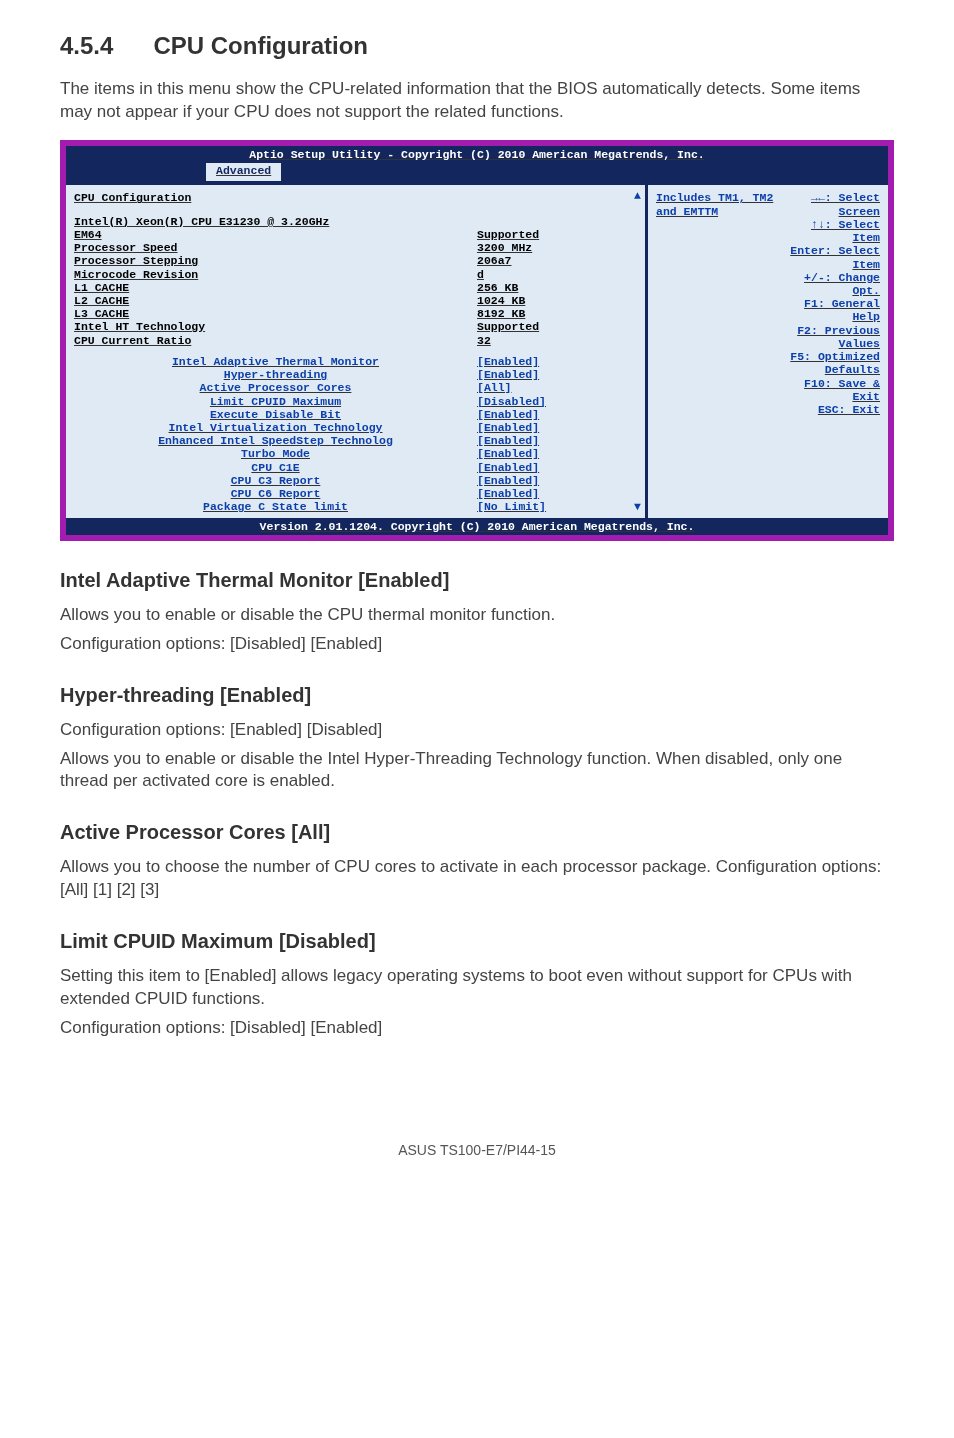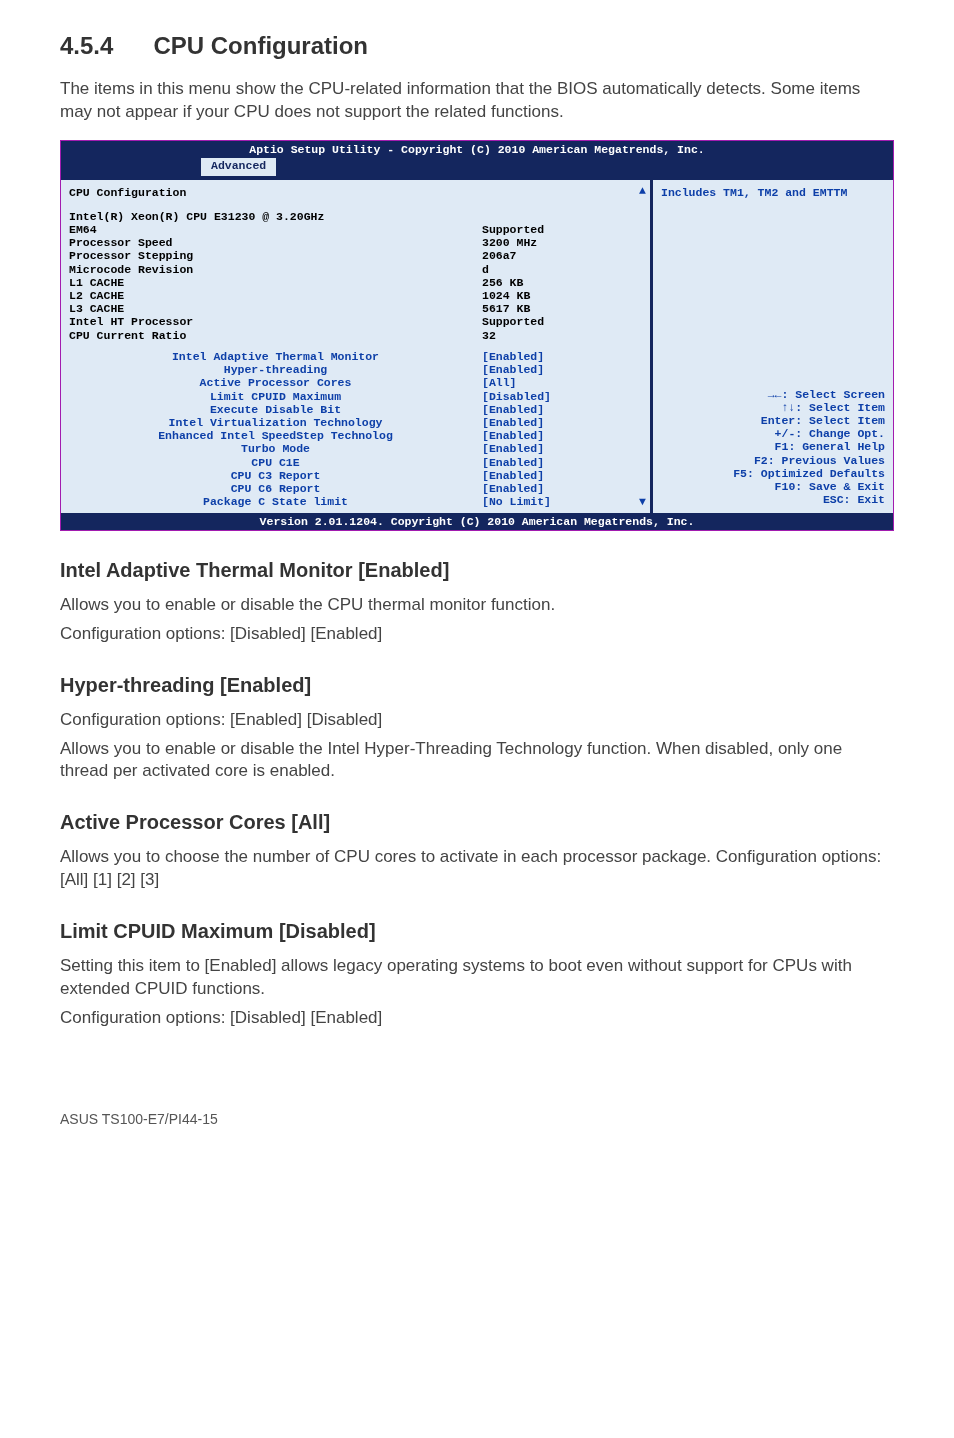--- a/index.html
+++ b/index.html
@@ -28,10 +28,11 @@
     
     .bios {
       background: #fff;
-      border: 1px solid #a21caf;
+      border: 6px solid #a21caf;
       font-family: "Courier New", monospace;
       font-size: 11.5px;
       line-height: 1.15;
+      text-decoration: underline;
     }
     .bios-header {
       background: #1a2a6c;

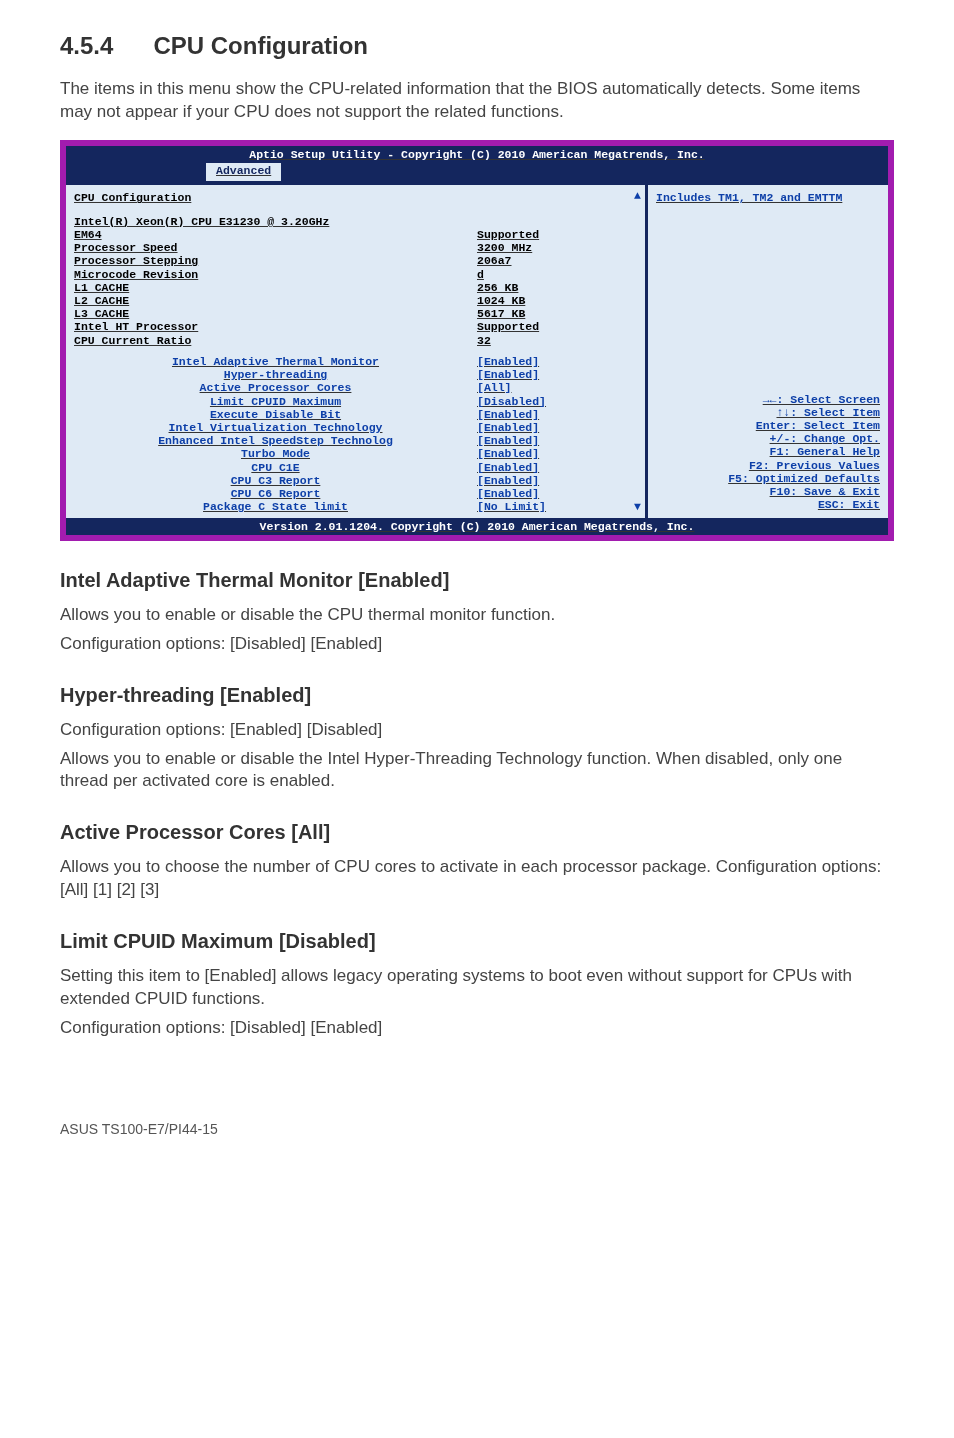--- a/index.html
+++ b/index.html
@@ -72,7 +72,7 @@
       width: 240px;
       padding: 6px 8px;
       display: flex;
-      flex-direction: column;
+      flex-direction: row;
       justify-content: space-between;
     }
     .bios-row { display: flex; white-space: pre; }

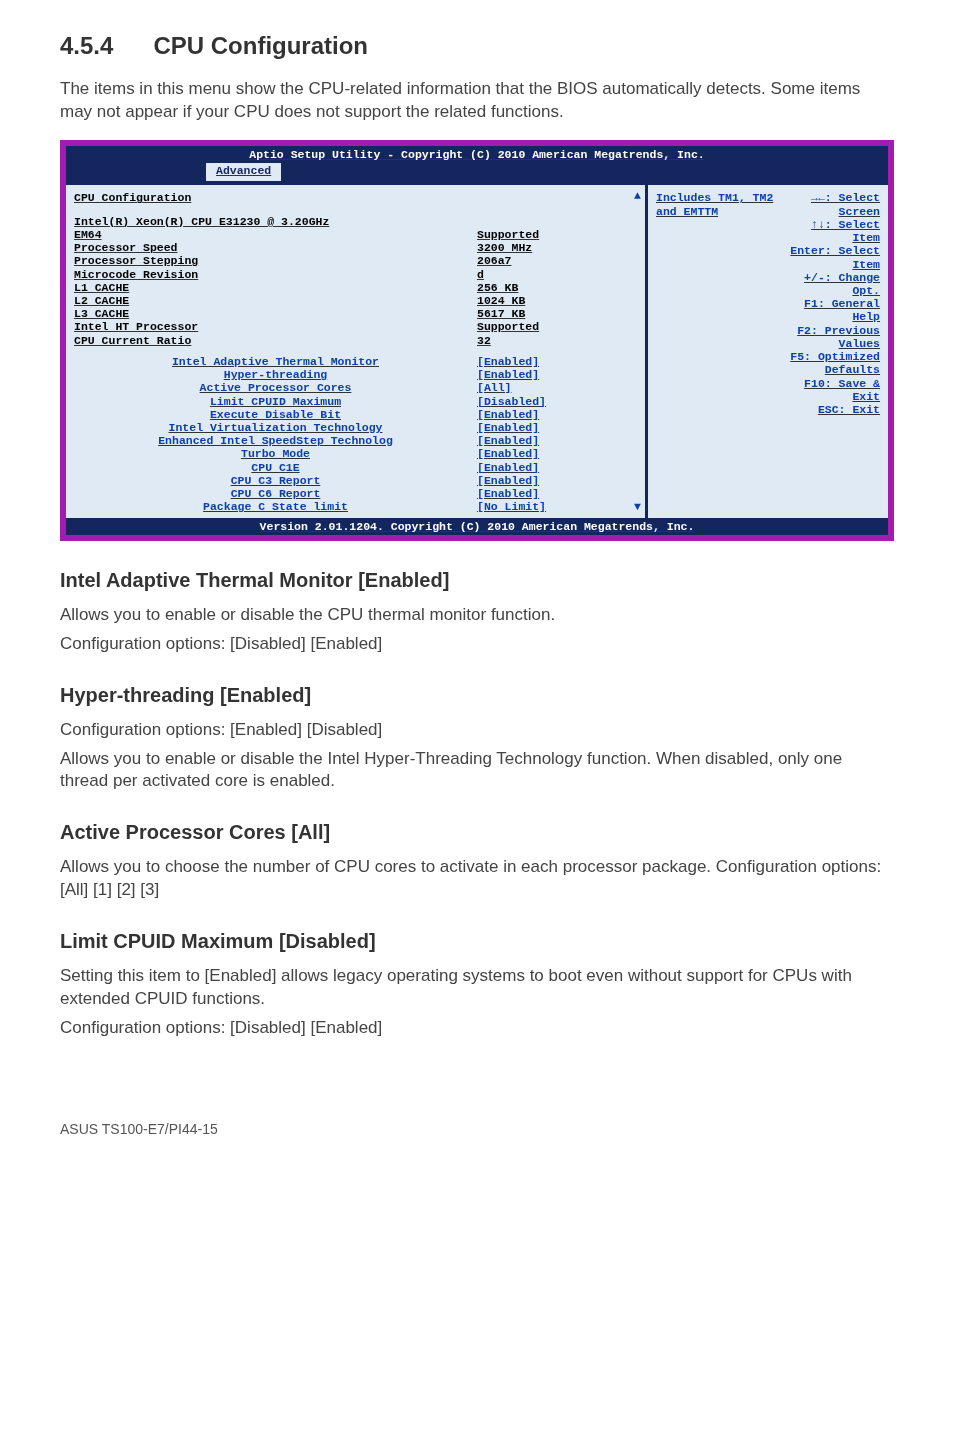--- a/index.html
+++ b/index.html
@@ -147,7 +147,7 @@
           <div class="bios-row"><span class="bios-label">Microcode Revision</span><span class="bios-value">d</span></div>
           <div class="bios-row"><span class="bios-label">L1 CACHE</span><span class="bios-value">256 KB</span></div>
           <div class="bios-row"><span class="bios-label">L2 CACHE</span><span class="bios-value">1024 KB</span></div>
-          <div class="bios-row"><span class="bios-label">L3 CACHE</span><span class="bios-value">5617 KB</span></div>
+          <div class="bios-row"><span class="bios-label">L3 CACHE</span><span class="bios-value">8192 KB</span></div>
           <div class="bios-row"><span class="bios-label">Intel HT Processor</span><span class="bios-value">Supported</span></div>
           <div class="bios-row"><span class="bios-label">CPU Current Ratio</span><span class="bios-value">32</span></div>
         </div>

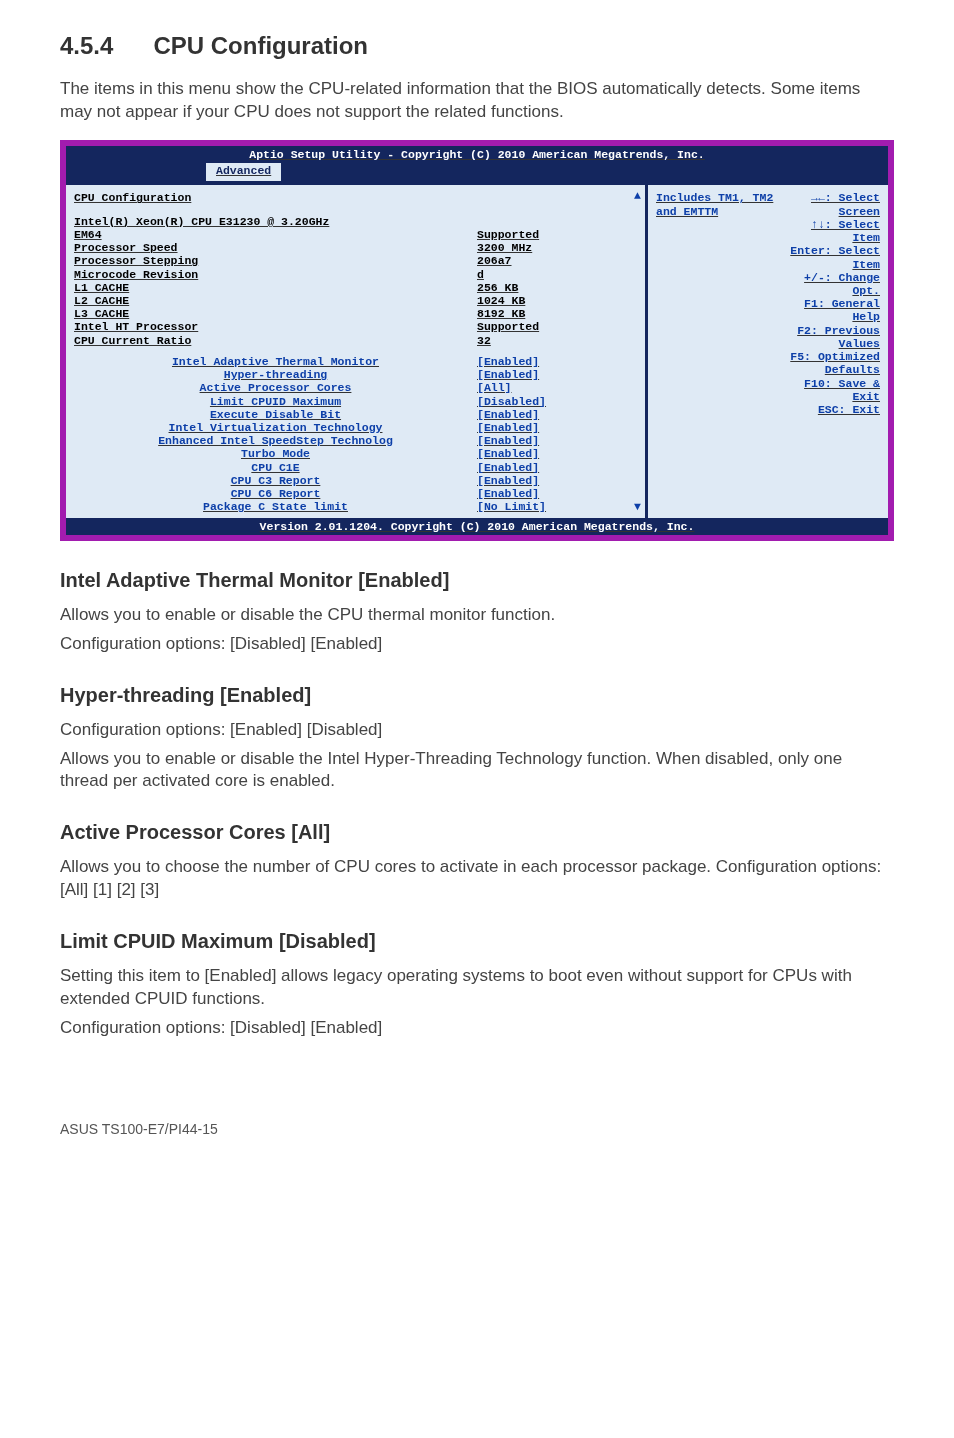--- a/index.html
+++ b/index.html
@@ -148,7 +148,7 @@
           <div class="bios-row"><span class="bios-label">L1 CACHE</span><span class="bios-value">256 KB</span></div>
           <div class="bios-row"><span class="bios-label">L2 CACHE</span><span class="bios-value">1024 KB</span></div>
           <div class="bios-row"><span class="bios-label">L3 CACHE</span><span class="bios-value">8192 KB</span></div>
-          <div class="bios-row"><span class="bios-label">Intel HT Processor</span><span class="bios-value">Supported</span></div>
+          <div class="bios-row"><span class="bios-label">Intel HT Technology</span><span class="bios-value">Supported</span></div>
           <div class="bios-row"><span class="bios-label">CPU Current Ratio</span><span class="bios-value">32</span></div>
         </div>
       <div style="height:8px"></div>

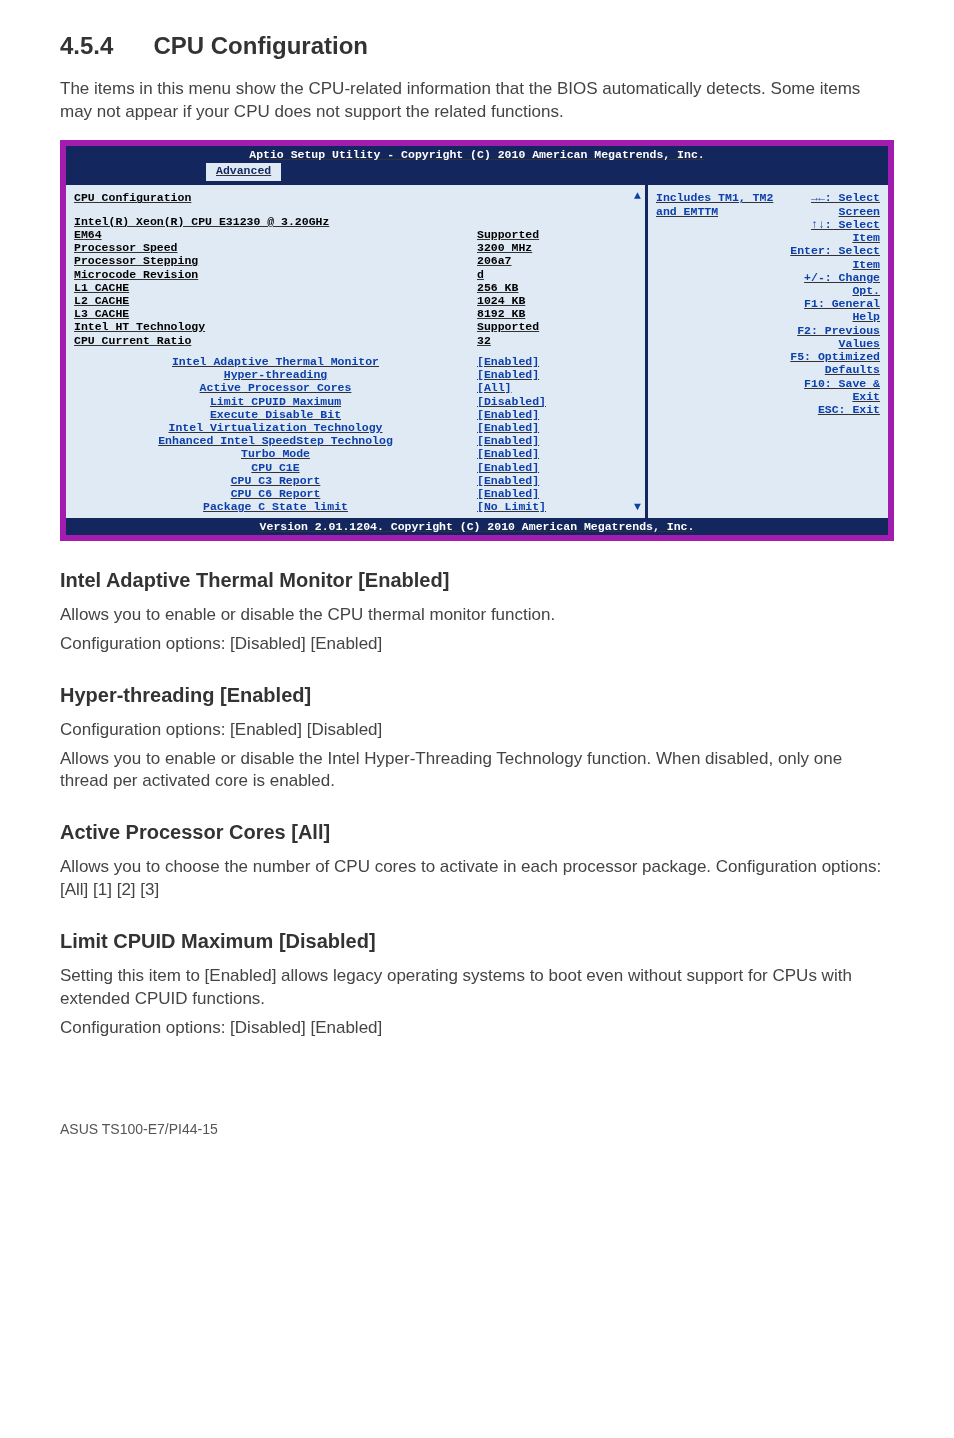--- a/index.html
+++ b/index.html
@@ -111,9 +111,9 @@
       margin-bottom: 6px;
     }
     .footer {
-      margin-top: 80px;
-      display: flex;
-      justify-content: flex-start;
+      margin-top: 101px;
+      display: flex;
+      justify-content: center;
       font-size: 14px;
       color: #555;
       border-top: none;

